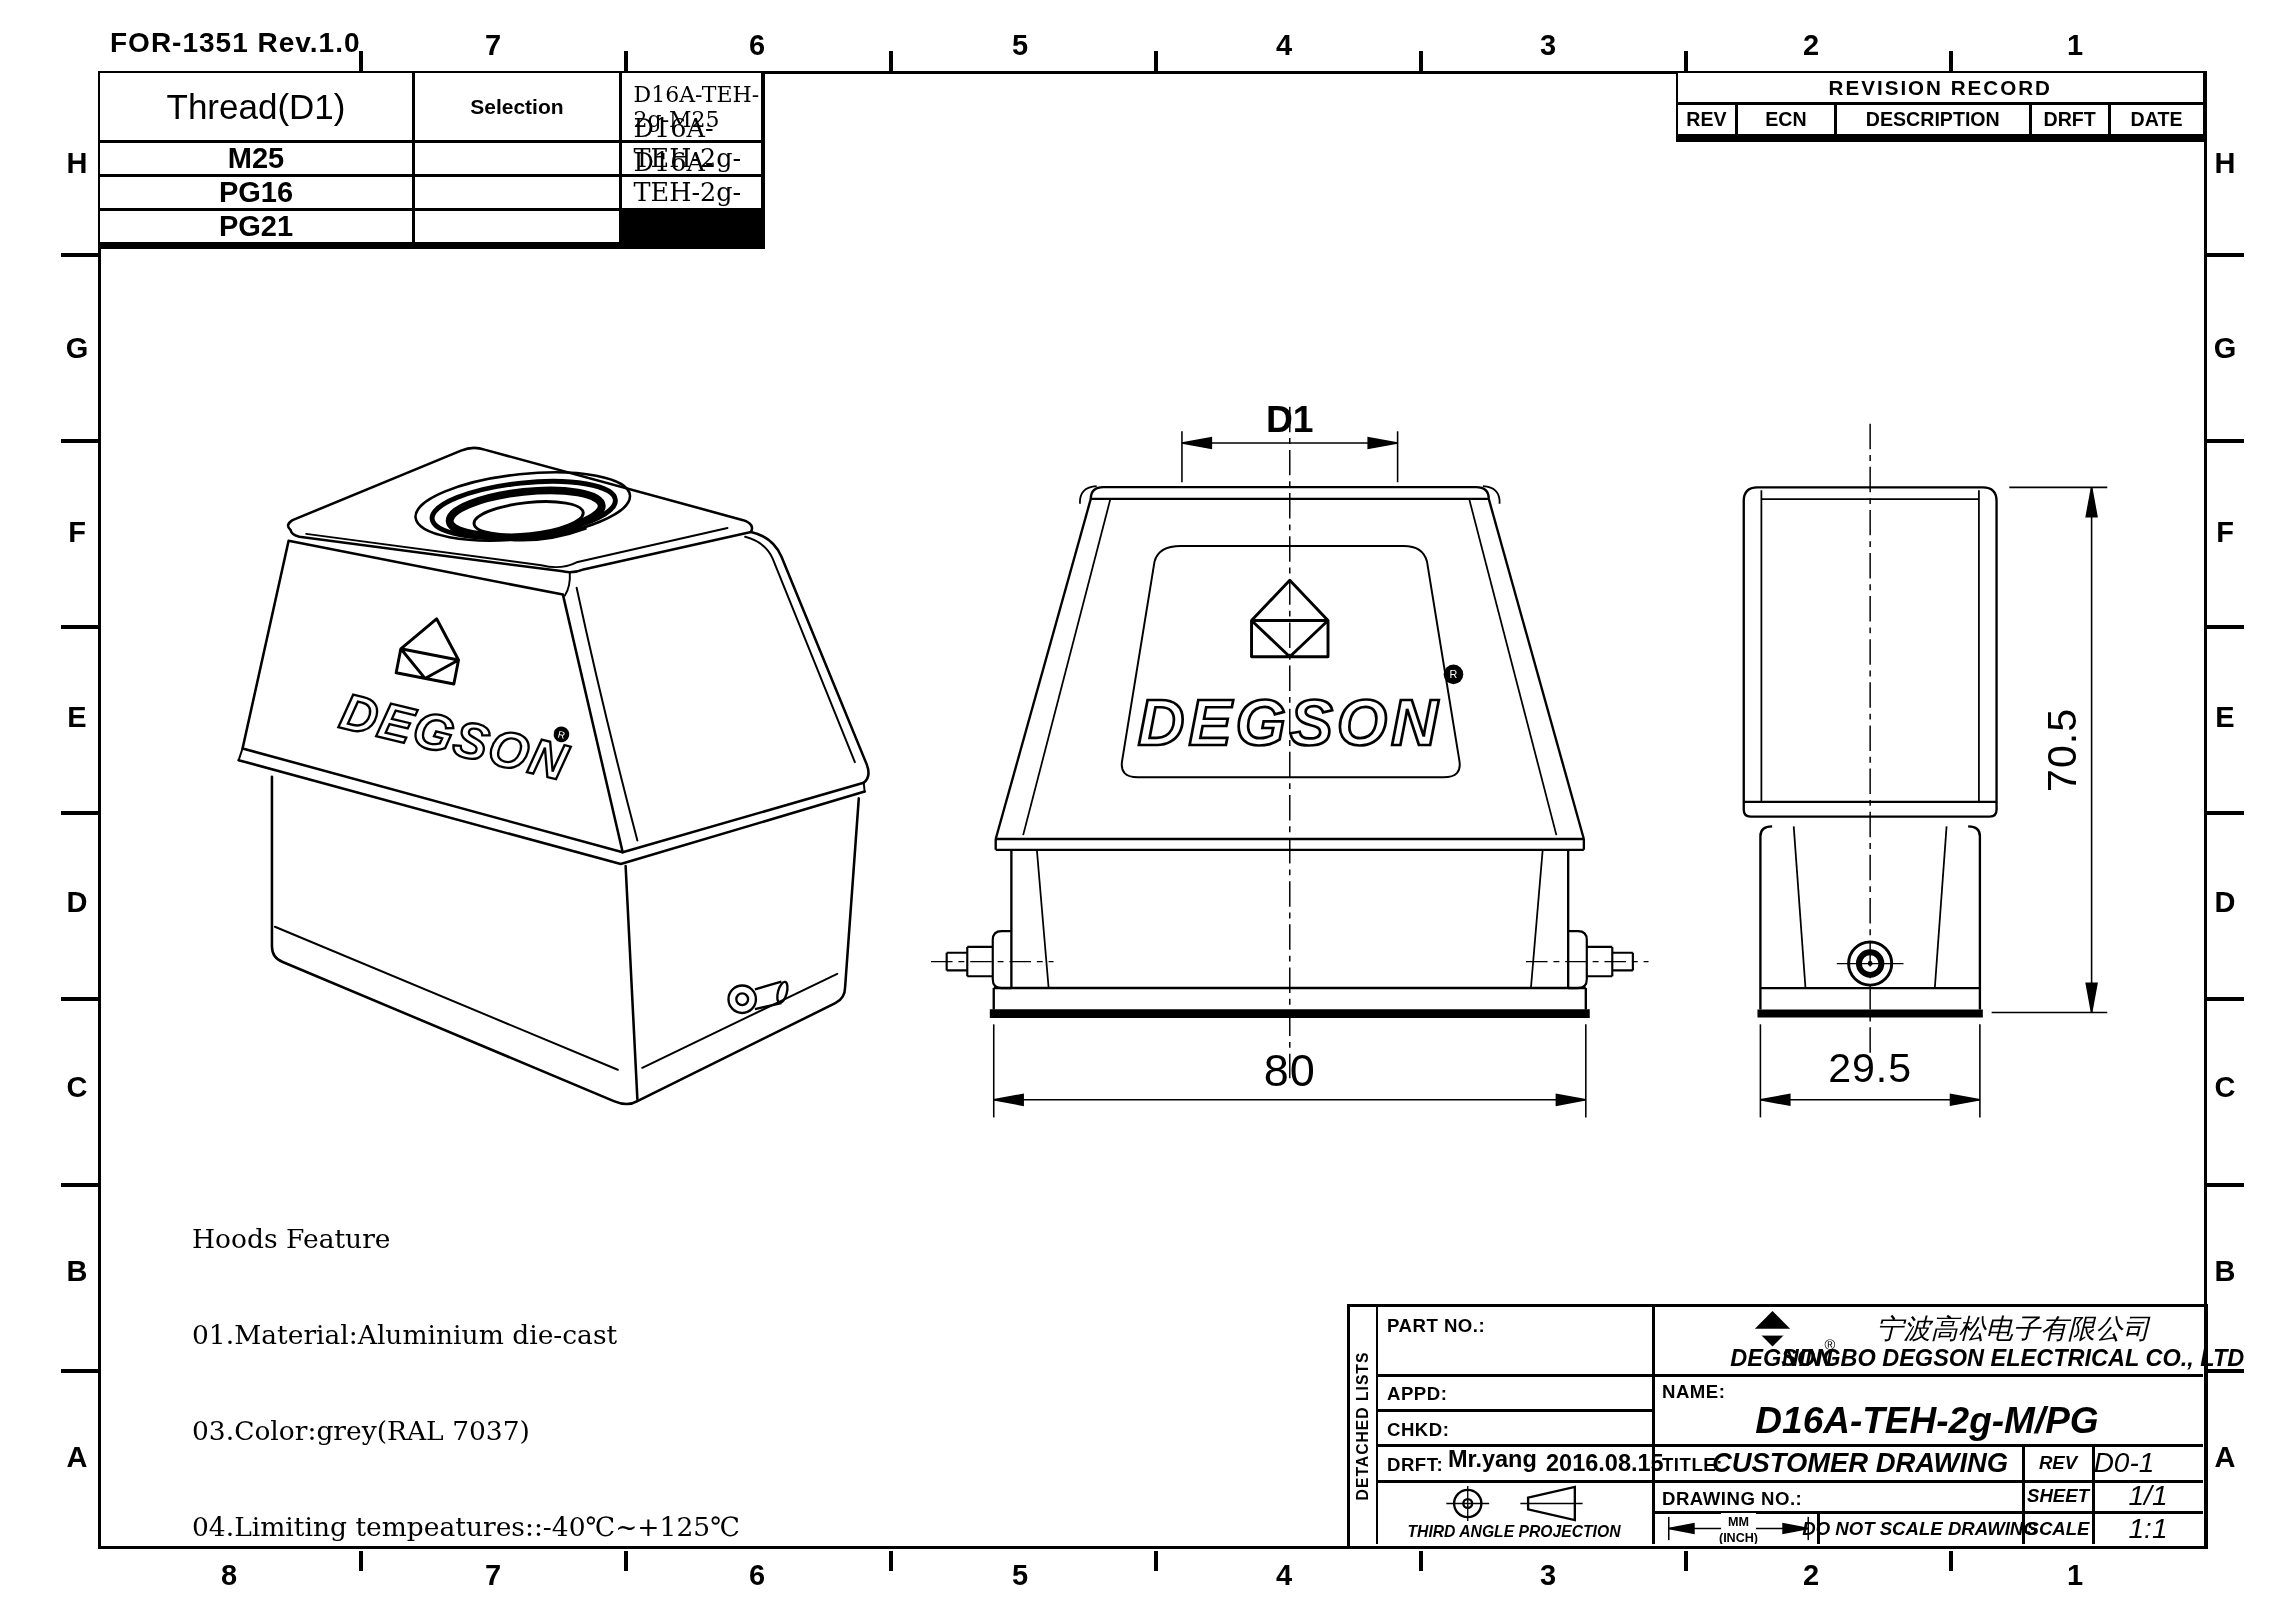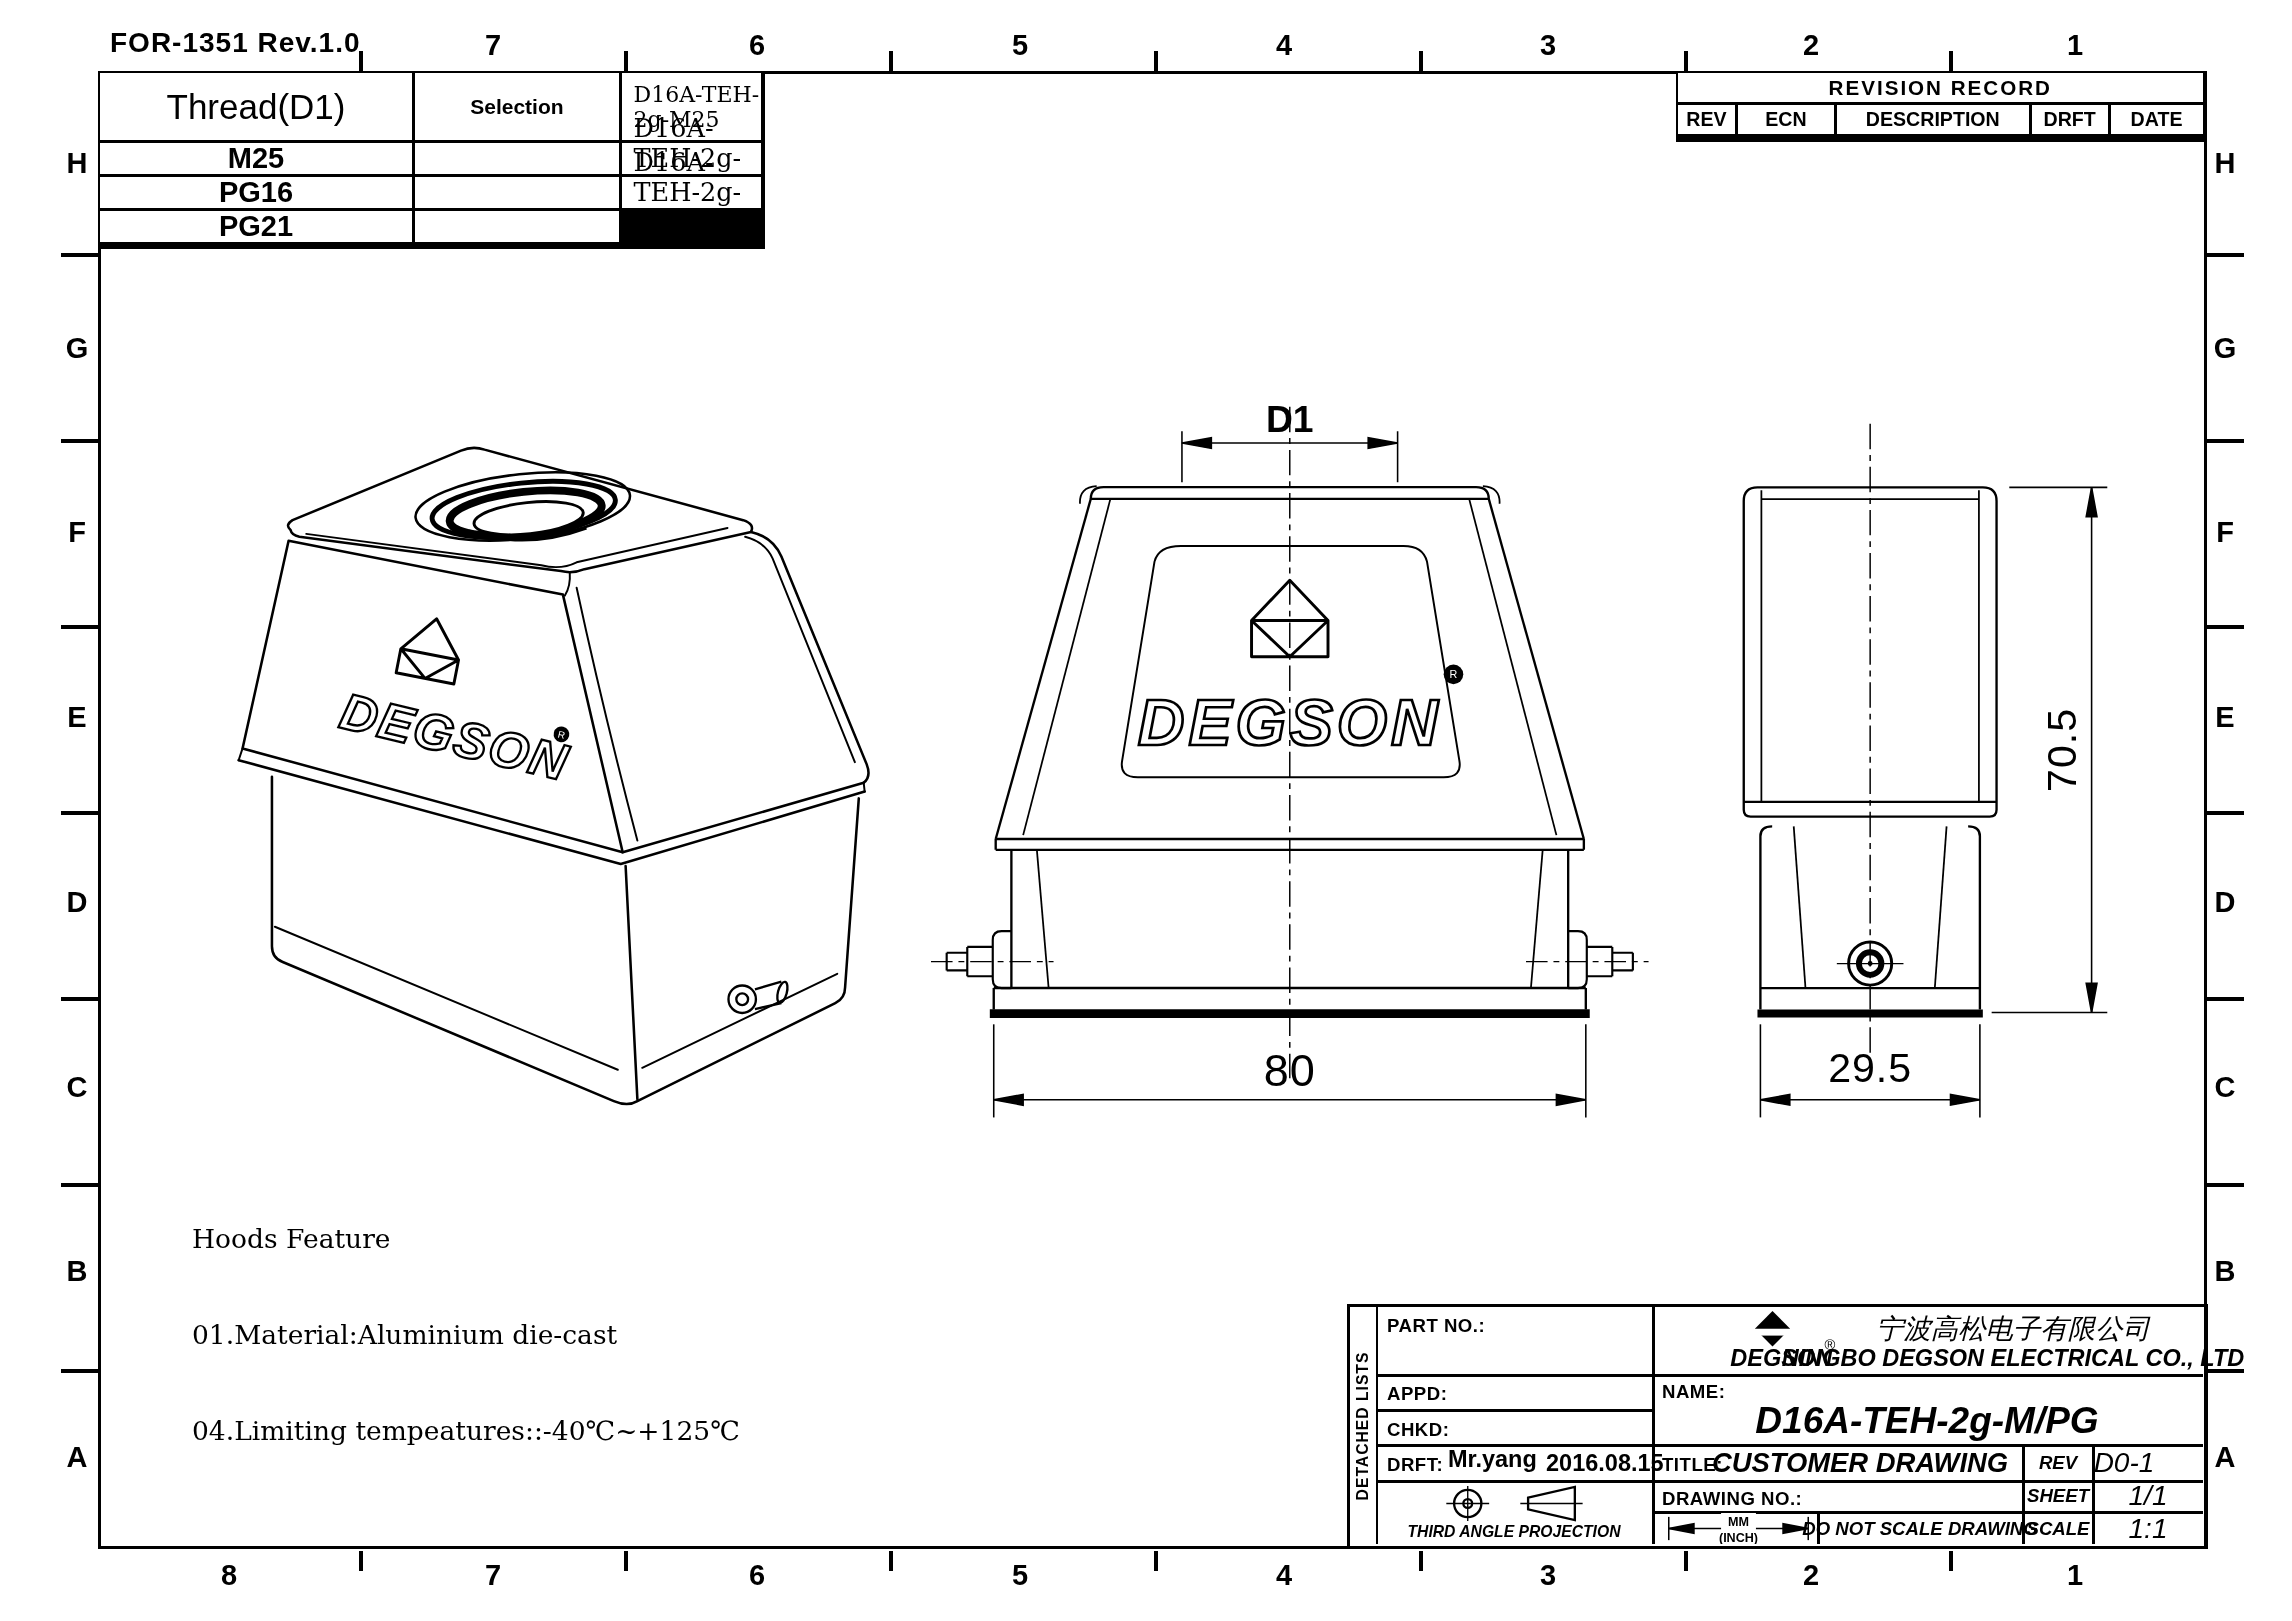--- a/index.html
+++ b/index.html
@@ -109,6 +109,7 @@
   <div id="notes">
     <div>Hoods Feature</div>
     <div>01.Material:Aluminium die-cast</div>
+    <div>03.Color:grey(RAL 7037)</div>
     <div>04.Limiting tempeatures::-40℃~+125℃</div>
     
     

